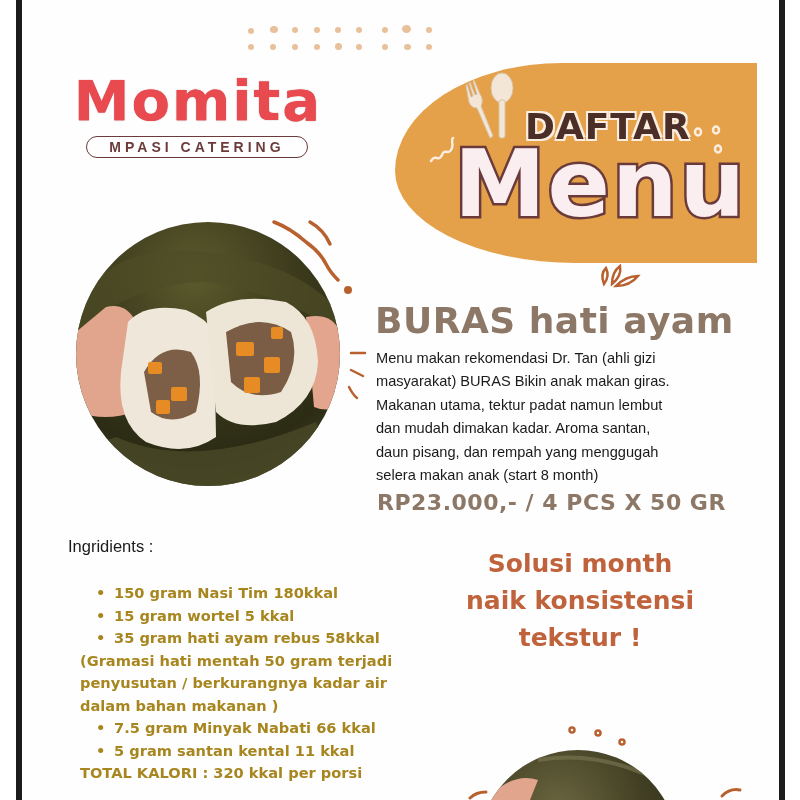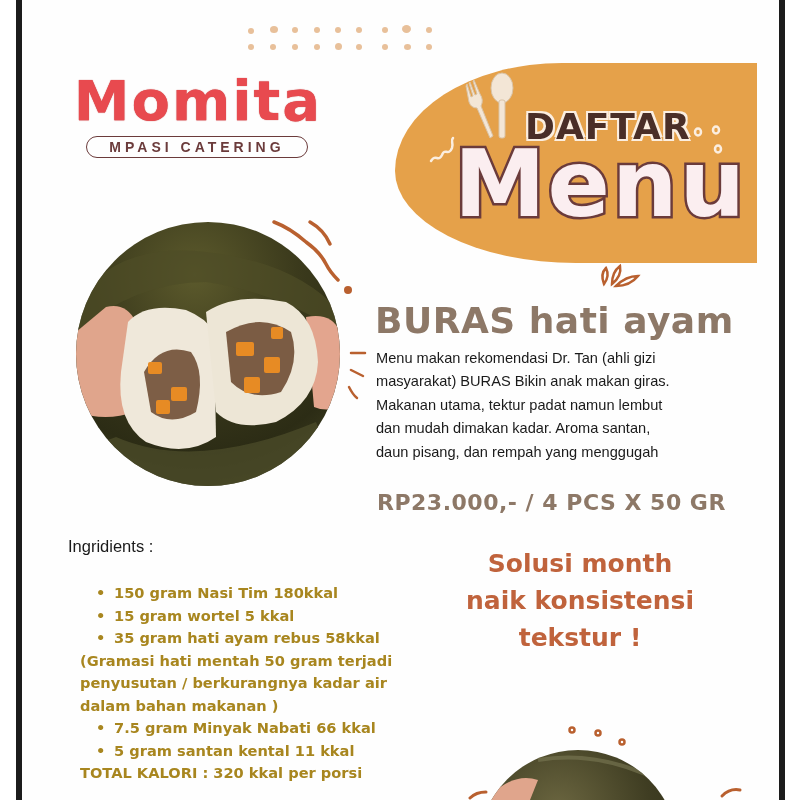--- a/index.html
+++ b/index.html
@@ -217,6 +217,7 @@
   <span>Makanan utama, tektur padat namun lembut</span><br>
   <span>dan mudah dimakan kadar. Aroma santan,</span><br>
   <span>daun pisang, dan rempah yang menggugah</span><br>
+  <span>selera makan anak (start 8 month)</span>
 </p>
 <div class="price">RP23.000,- / 4 PCS X 50 GR</div>
 

